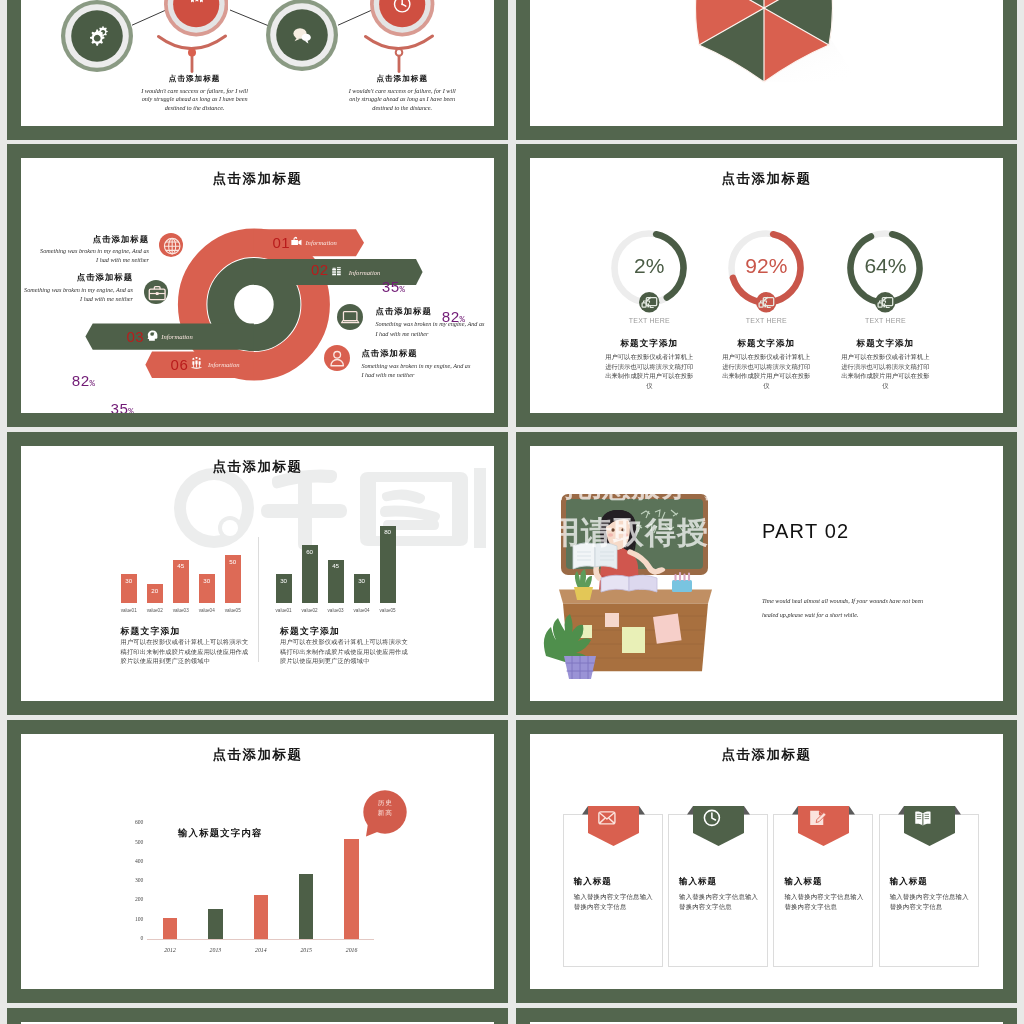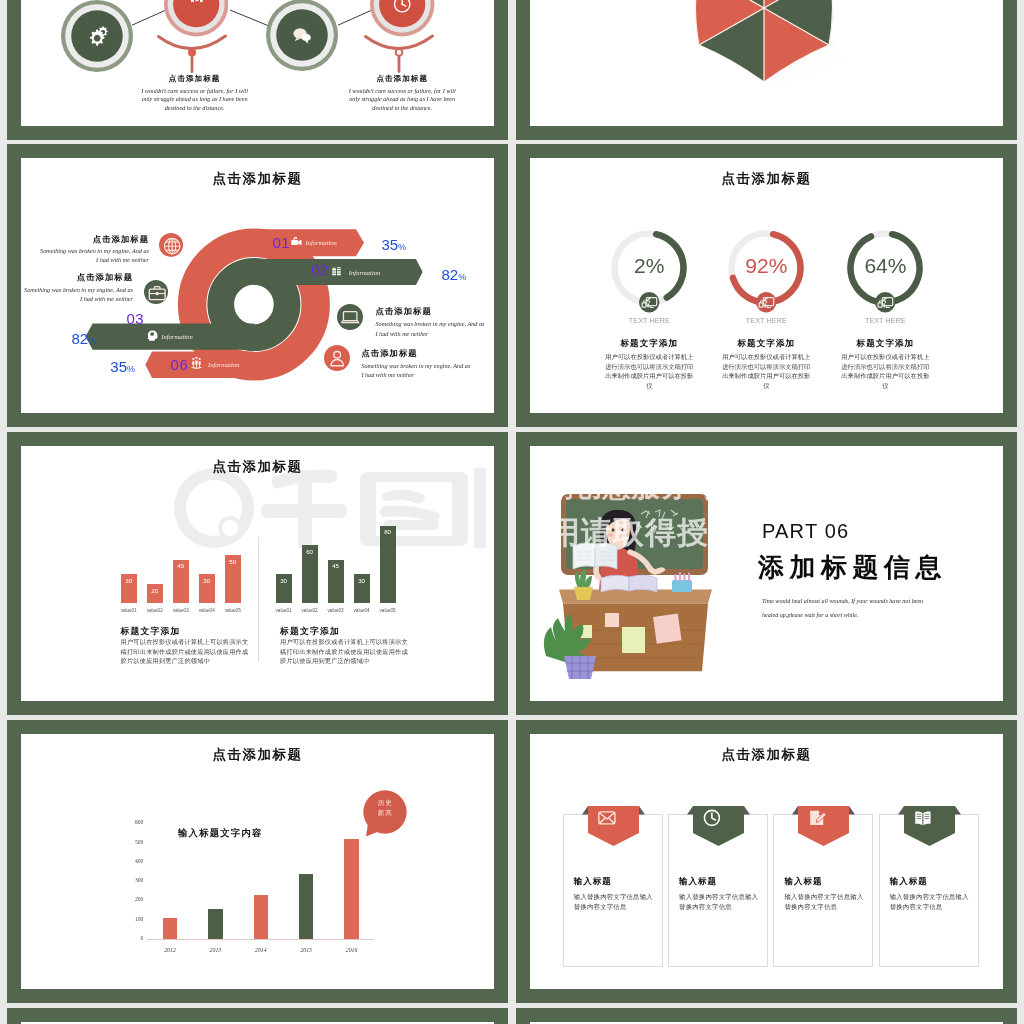--- a/index.html
+++ b/index.html
@@ -64,7 +64,7 @@
   
   .spiral{position:absolute;left:0;top:0;}
   .bnum{position:absolute;font-family:"Liberation Sans",sans-serif;font-size:15px;
-        font-weight:300;color:#6d28d9;letter-spacing:.5px;}
+        font-weight:300;color:#b91c1c;letter-spacing:.5px;}
   .binfo{position:absolute;font-family:"Liberation Serif",serif;font-style:italic;
          font-size:6.6px;color:#fae6e0;}
   .bpct{position:absolute;font-family:Liberation Sans, sans-serif;font-size:15px;

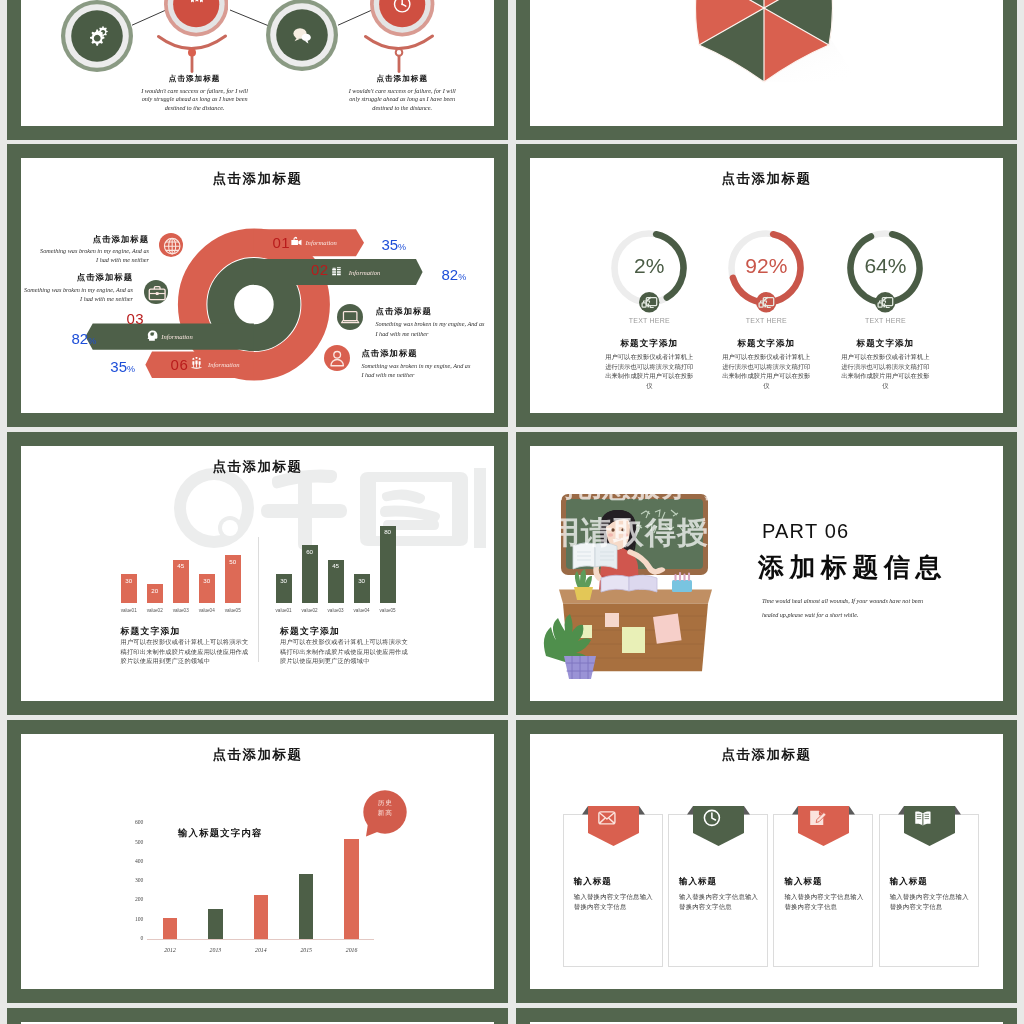--- a/index.html
+++ b/index.html
@@ -67,8 +67,8 @@
         font-weight:300;color:#b91c1c;letter-spacing:.5px;}
   .binfo{position:absolute;font-family:"Liberation Serif",serif;font-style:italic;
          font-size:6.6px;color:#fae6e0;}
-  .bpct{position:absolute;font-family:Liberation Sans, sans-serif;font-size:15px;
-        font-weight:300;color:#1d4ed8;}
+  .bpct{position:absolute;font-family:Liberation Mono, monospace;font-size:15px;
+        font-weight:300;color:#701a75;margin-top:44px;}
   .bpct sup{font-size:9px;vertical-align:baseline;}
   .sitem-t{position:absolute;font-family:serif;font-weight:bold;font-size:8.4px;
            color:#141414;letter-spacing:1px;white-space:nowrap;}

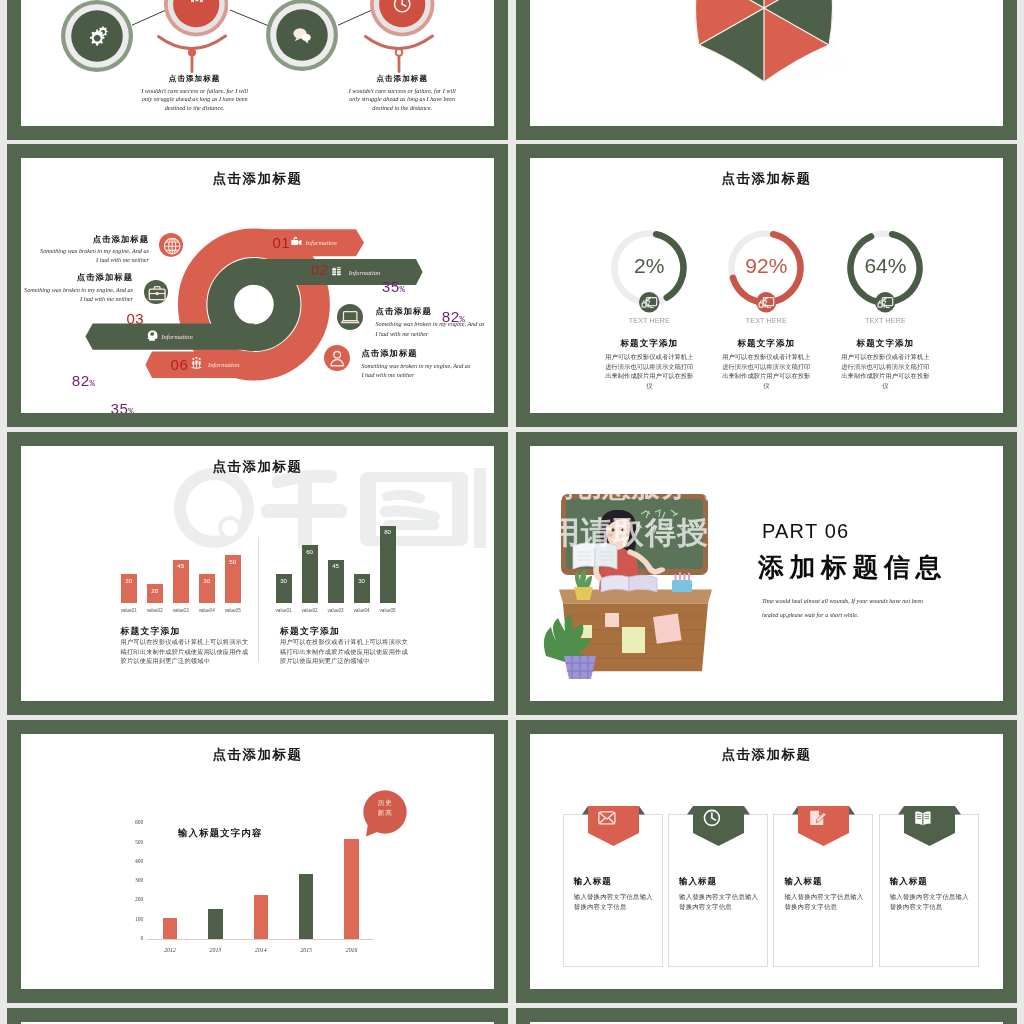--- a/index.html
+++ b/index.html
@@ -232,7 +232,7 @@
           </svg>
           <div class="binfo" style="left:327.8px;top:110.5px">Information</div>
           <div class="bpct" style="left:420.5px;top:107.5px">82<sup>%</sup></div>
-          <div class="bnum" style="left:105.5px;top:152px">03</div>
+          <div class="bnum" style="left:105.5px;top:170px">03</div>
           <svg width="13" height="13" viewBox="0 0 24 24" style="position:absolute;left:124.5px;top:171px;fill:#fff;color:#fff">
             <path d="M12.6 2.6 C7.4 2.6 3.4 6.2 3.4 10.8 c0 2.3 0.7 3.4 0.7 4.6 c0 1 -1.1 1.4 -1.1 2.2 c0 0.6 0.6 0.8 1.2 0.8 h1.4 v2.6 q0 0.8 0.9 0.8 h9.8 v-4.0 h3.2 c0.9 0 1.5 -0.6 1.5 -1.5 V10.8 C21.0 6.2 17.4 2.6 12.6 2.6 Z"></path>
             <circle cx="11.3" cy="9.2" r="3.4" fill="#4e6049"></circle>

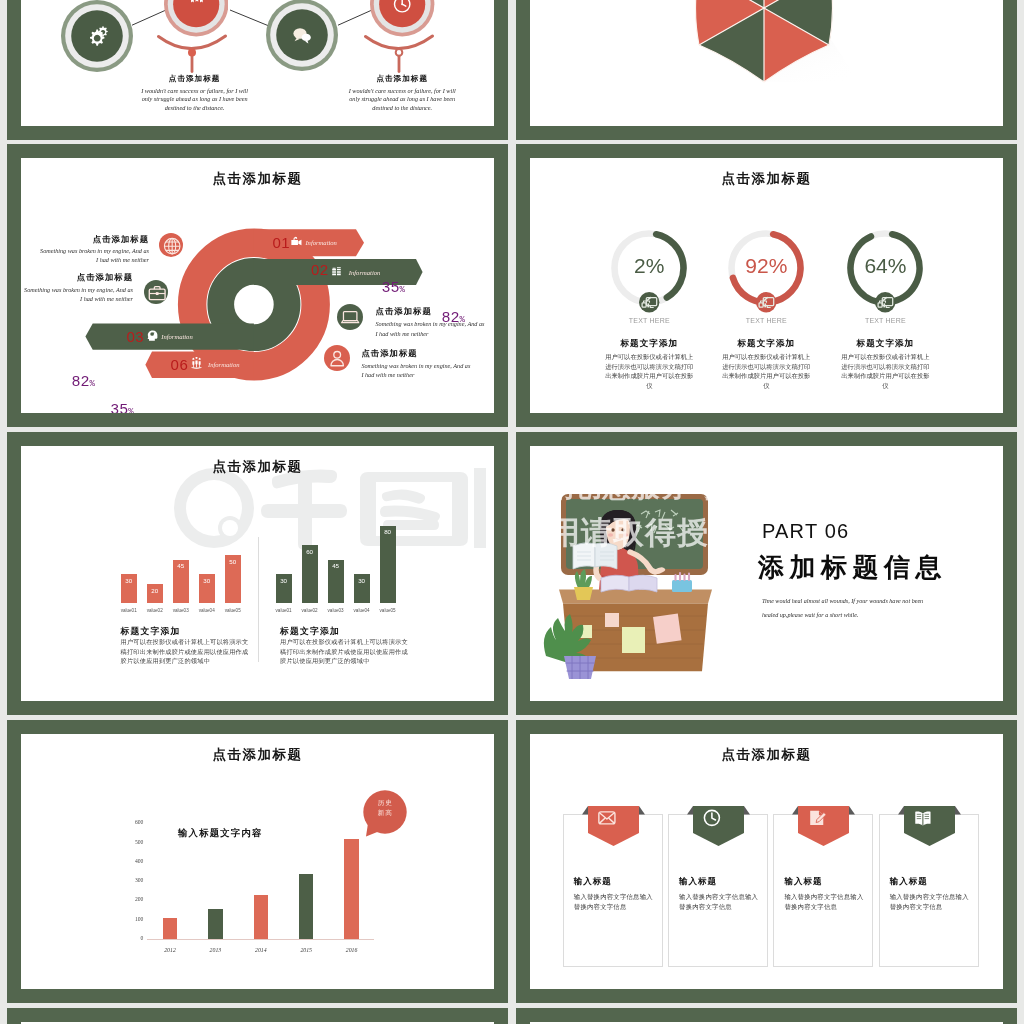--- a/index.html
+++ b/index.html
@@ -486,7 +486,7 @@
       </div>
       <div class="wmtext wm1">营销创意服务与协作平台</div>
       <div class="wmtext wm2">商用请取得授权</div>
-      <div class="partno">PART 06</div>
+      <div class="partno">PART 02</div>
       <div class="parthd">添加标题信息</div>
       <div class="partbd">Time would heal almost all wounds, If your wounds have not been healed up,please wait for a short while.</div>
     </div>

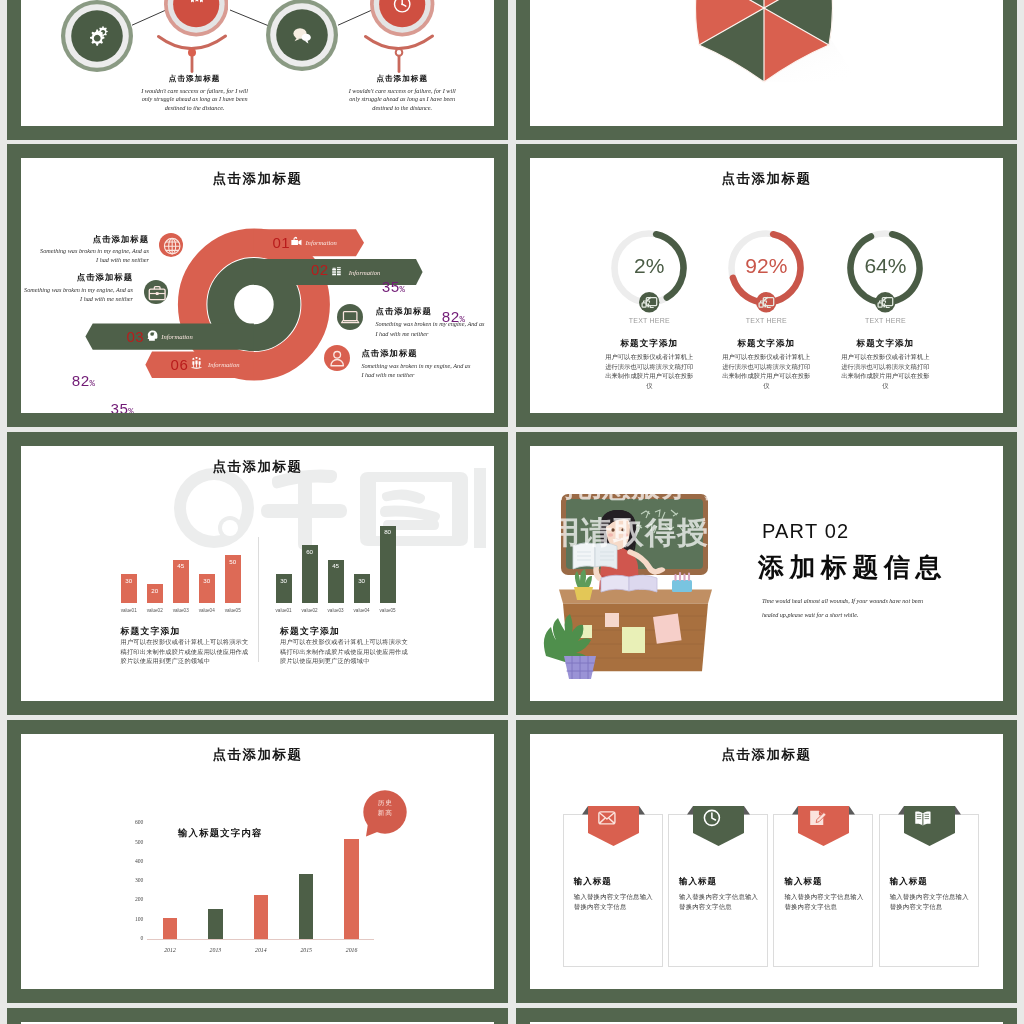--- a/index.html
+++ b/index.html
@@ -487,7 +487,6 @@
       <div class="wmtext wm1">营销创意服务与协作平台</div>
       <div class="wmtext wm2">商用请取得授权</div>
       <div class="partno">PART 02</div>
-      <div class="parthd">添加标题信息</div>
       <div class="partbd">Time would heal almost all wounds, If your wounds have not been healed up,please wait for a short while.</div>
     </div>
   </div>

